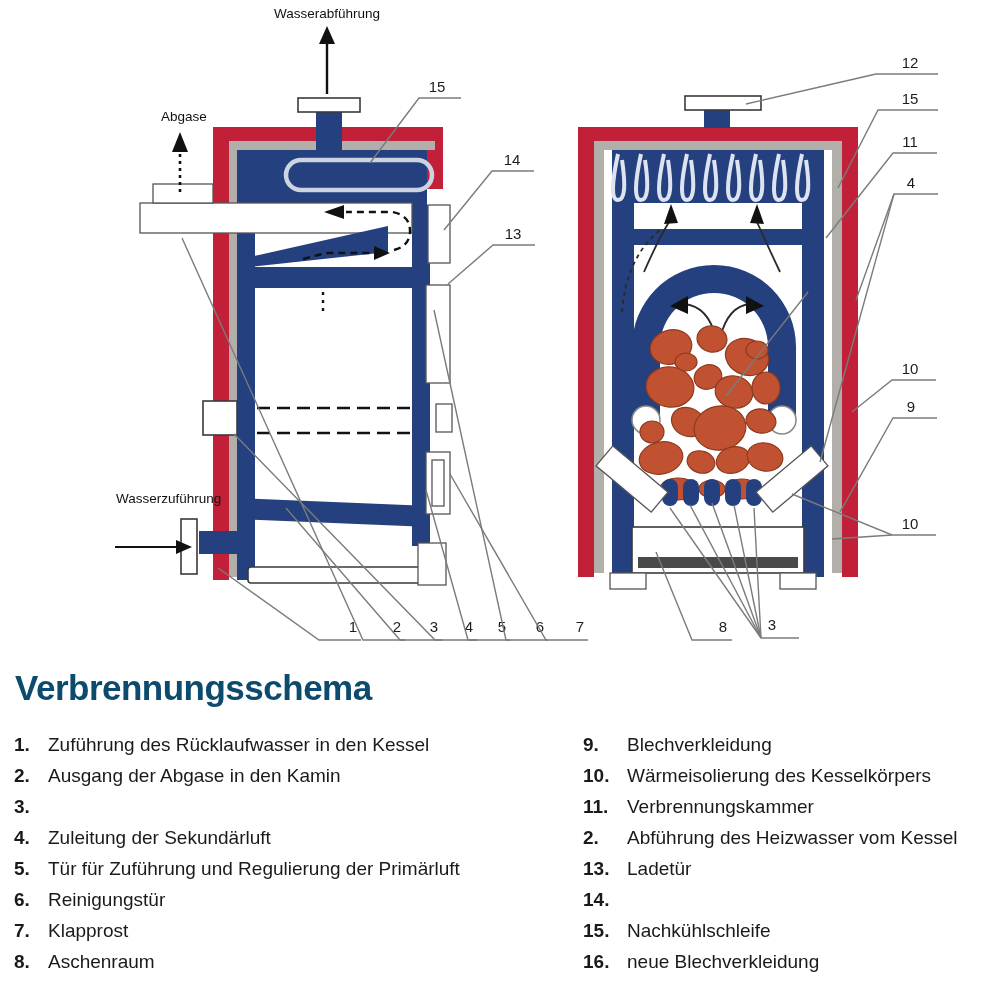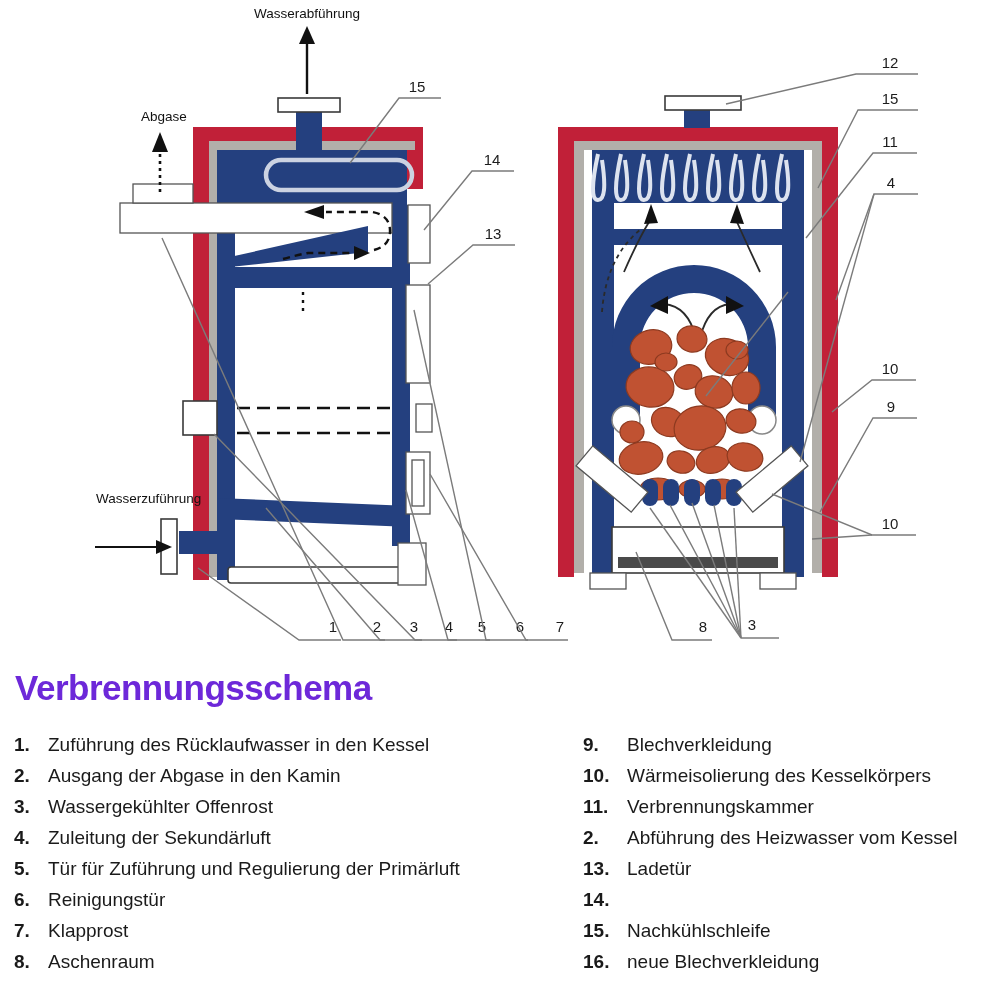--- a/index.html
+++ b/index.html
@@ -5,7 +5,7 @@
   html,body{margin:0;padding:0;background:#ffffff;}
   body{width:1000px;height:1000px;font-family:"Liberation Sans","DejaVu Sans",sans-serif;color:#1a1a1a;overflow:hidden;}
   .page{position:relative;width:1000px;height:1000px;background:#fff;}
-  .diagram-wrap{position:absolute;top:0;left:0;width:849px;height:655px;}
+  .diagram-wrap{position:absolute;top:0;left:0;width:849px;height:655px;padding-left:20px;}
   svg{display:block;}
   
   .red{fill:#c12038;}

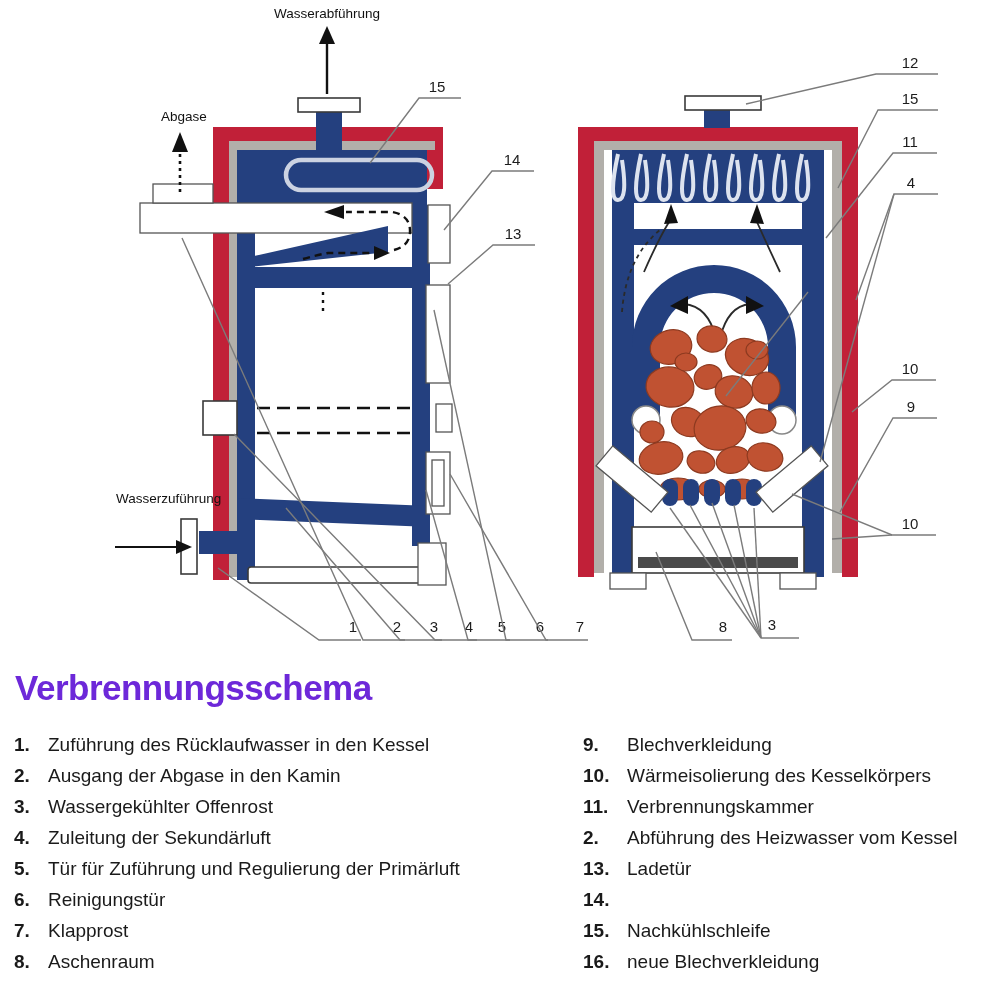--- a/index.html
+++ b/index.html
@@ -23,7 +23,7 @@
   .coil{stroke:#dde3ef;stroke-width:4;fill:none;}
   .loop15{fill:none;stroke:#ccd3e2;stroke-width:4.5;}
   
-  .title{position:absolute;left:15px;top:668px;font-size:35px;font-weight:700;letter-spacing:-0.5px;color:#6d28d9;}
+  .title{position:absolute;left:15px;top:668px;font-size:35px;font-weight:700;letter-spacing:-0.5px;color:#0c4a6e;}
   .legend{position:absolute;left:0;top:734px;width:1000px;display:grid;grid-template-columns:565px 435px;}
   .legend ol{list-style:none;margin:0;padding:0;}
   .legend li{display:flex;align-items:baseline;height:31px;font-size:19px;}

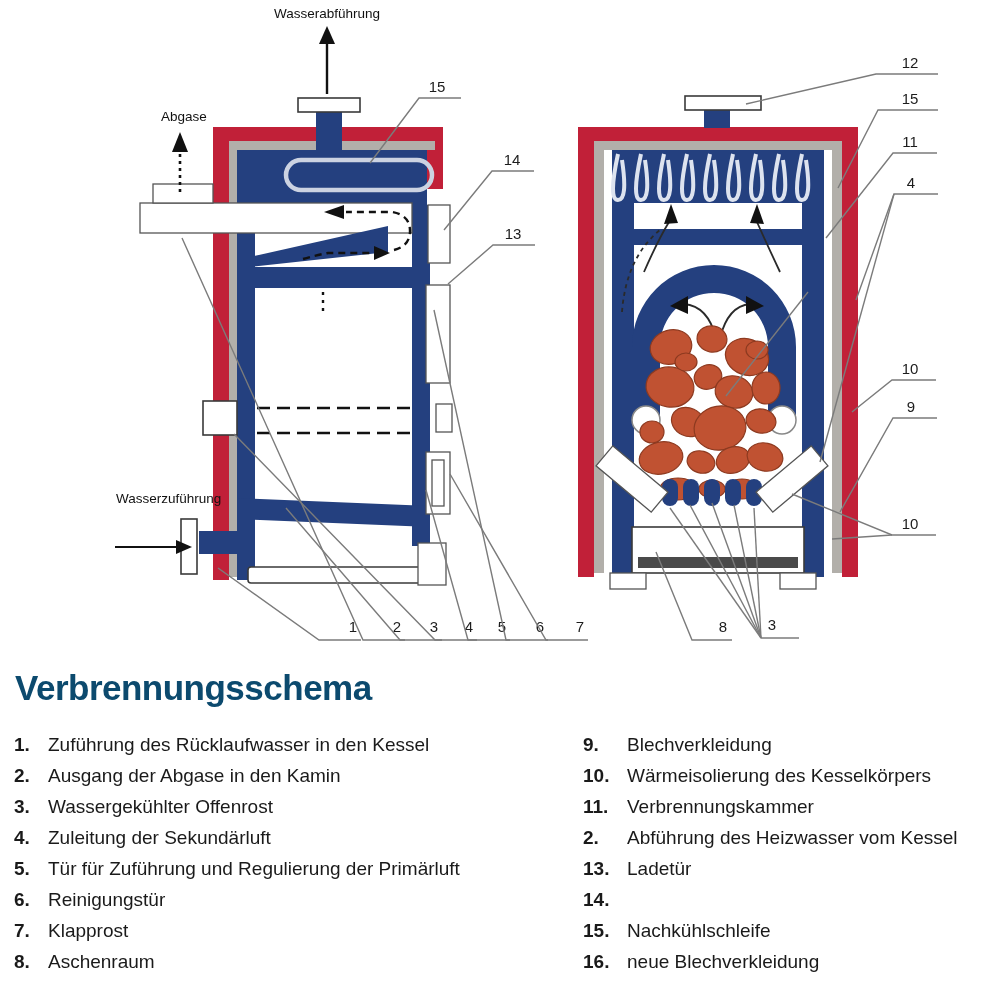--- a/index.html
+++ b/index.html
@@ -263,7 +263,6 @@
         </li>
       <li>
           <span class="lnum">3.</span>
-          <span class="ltxt">Wassergekühlter Offenrost</span>
         </li>
       <li>
           <span class="lnum">4.</span>

